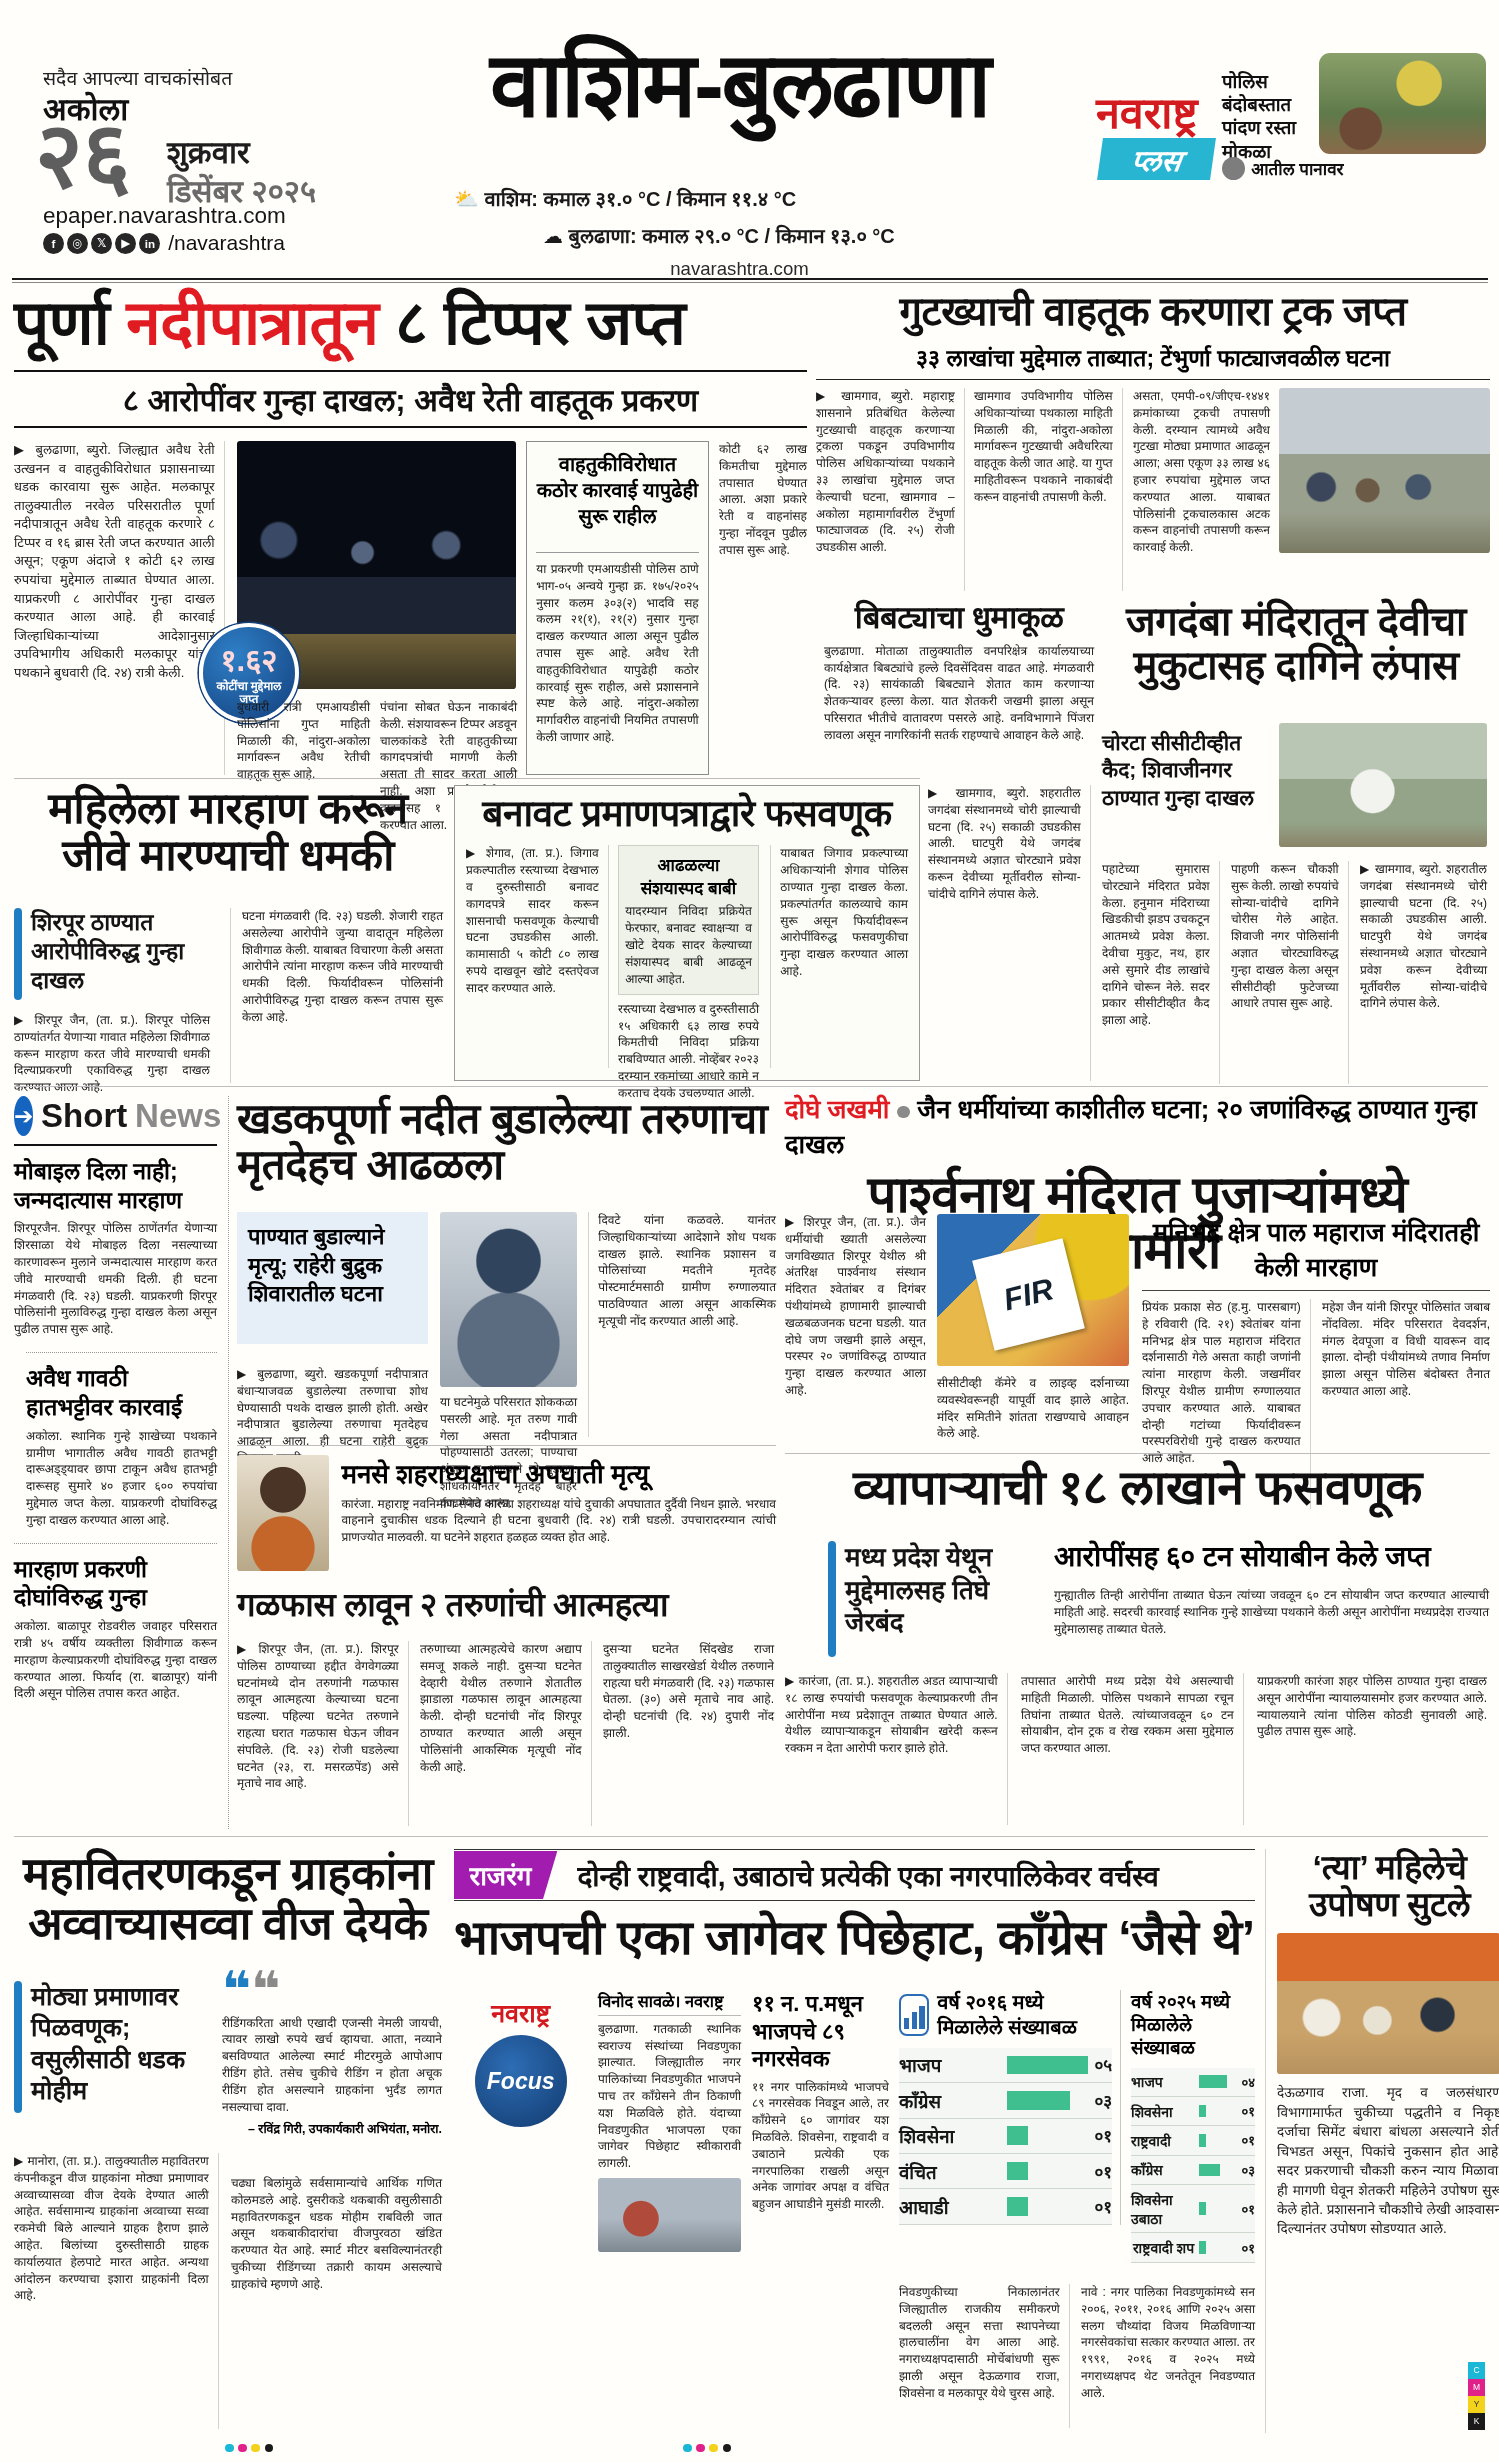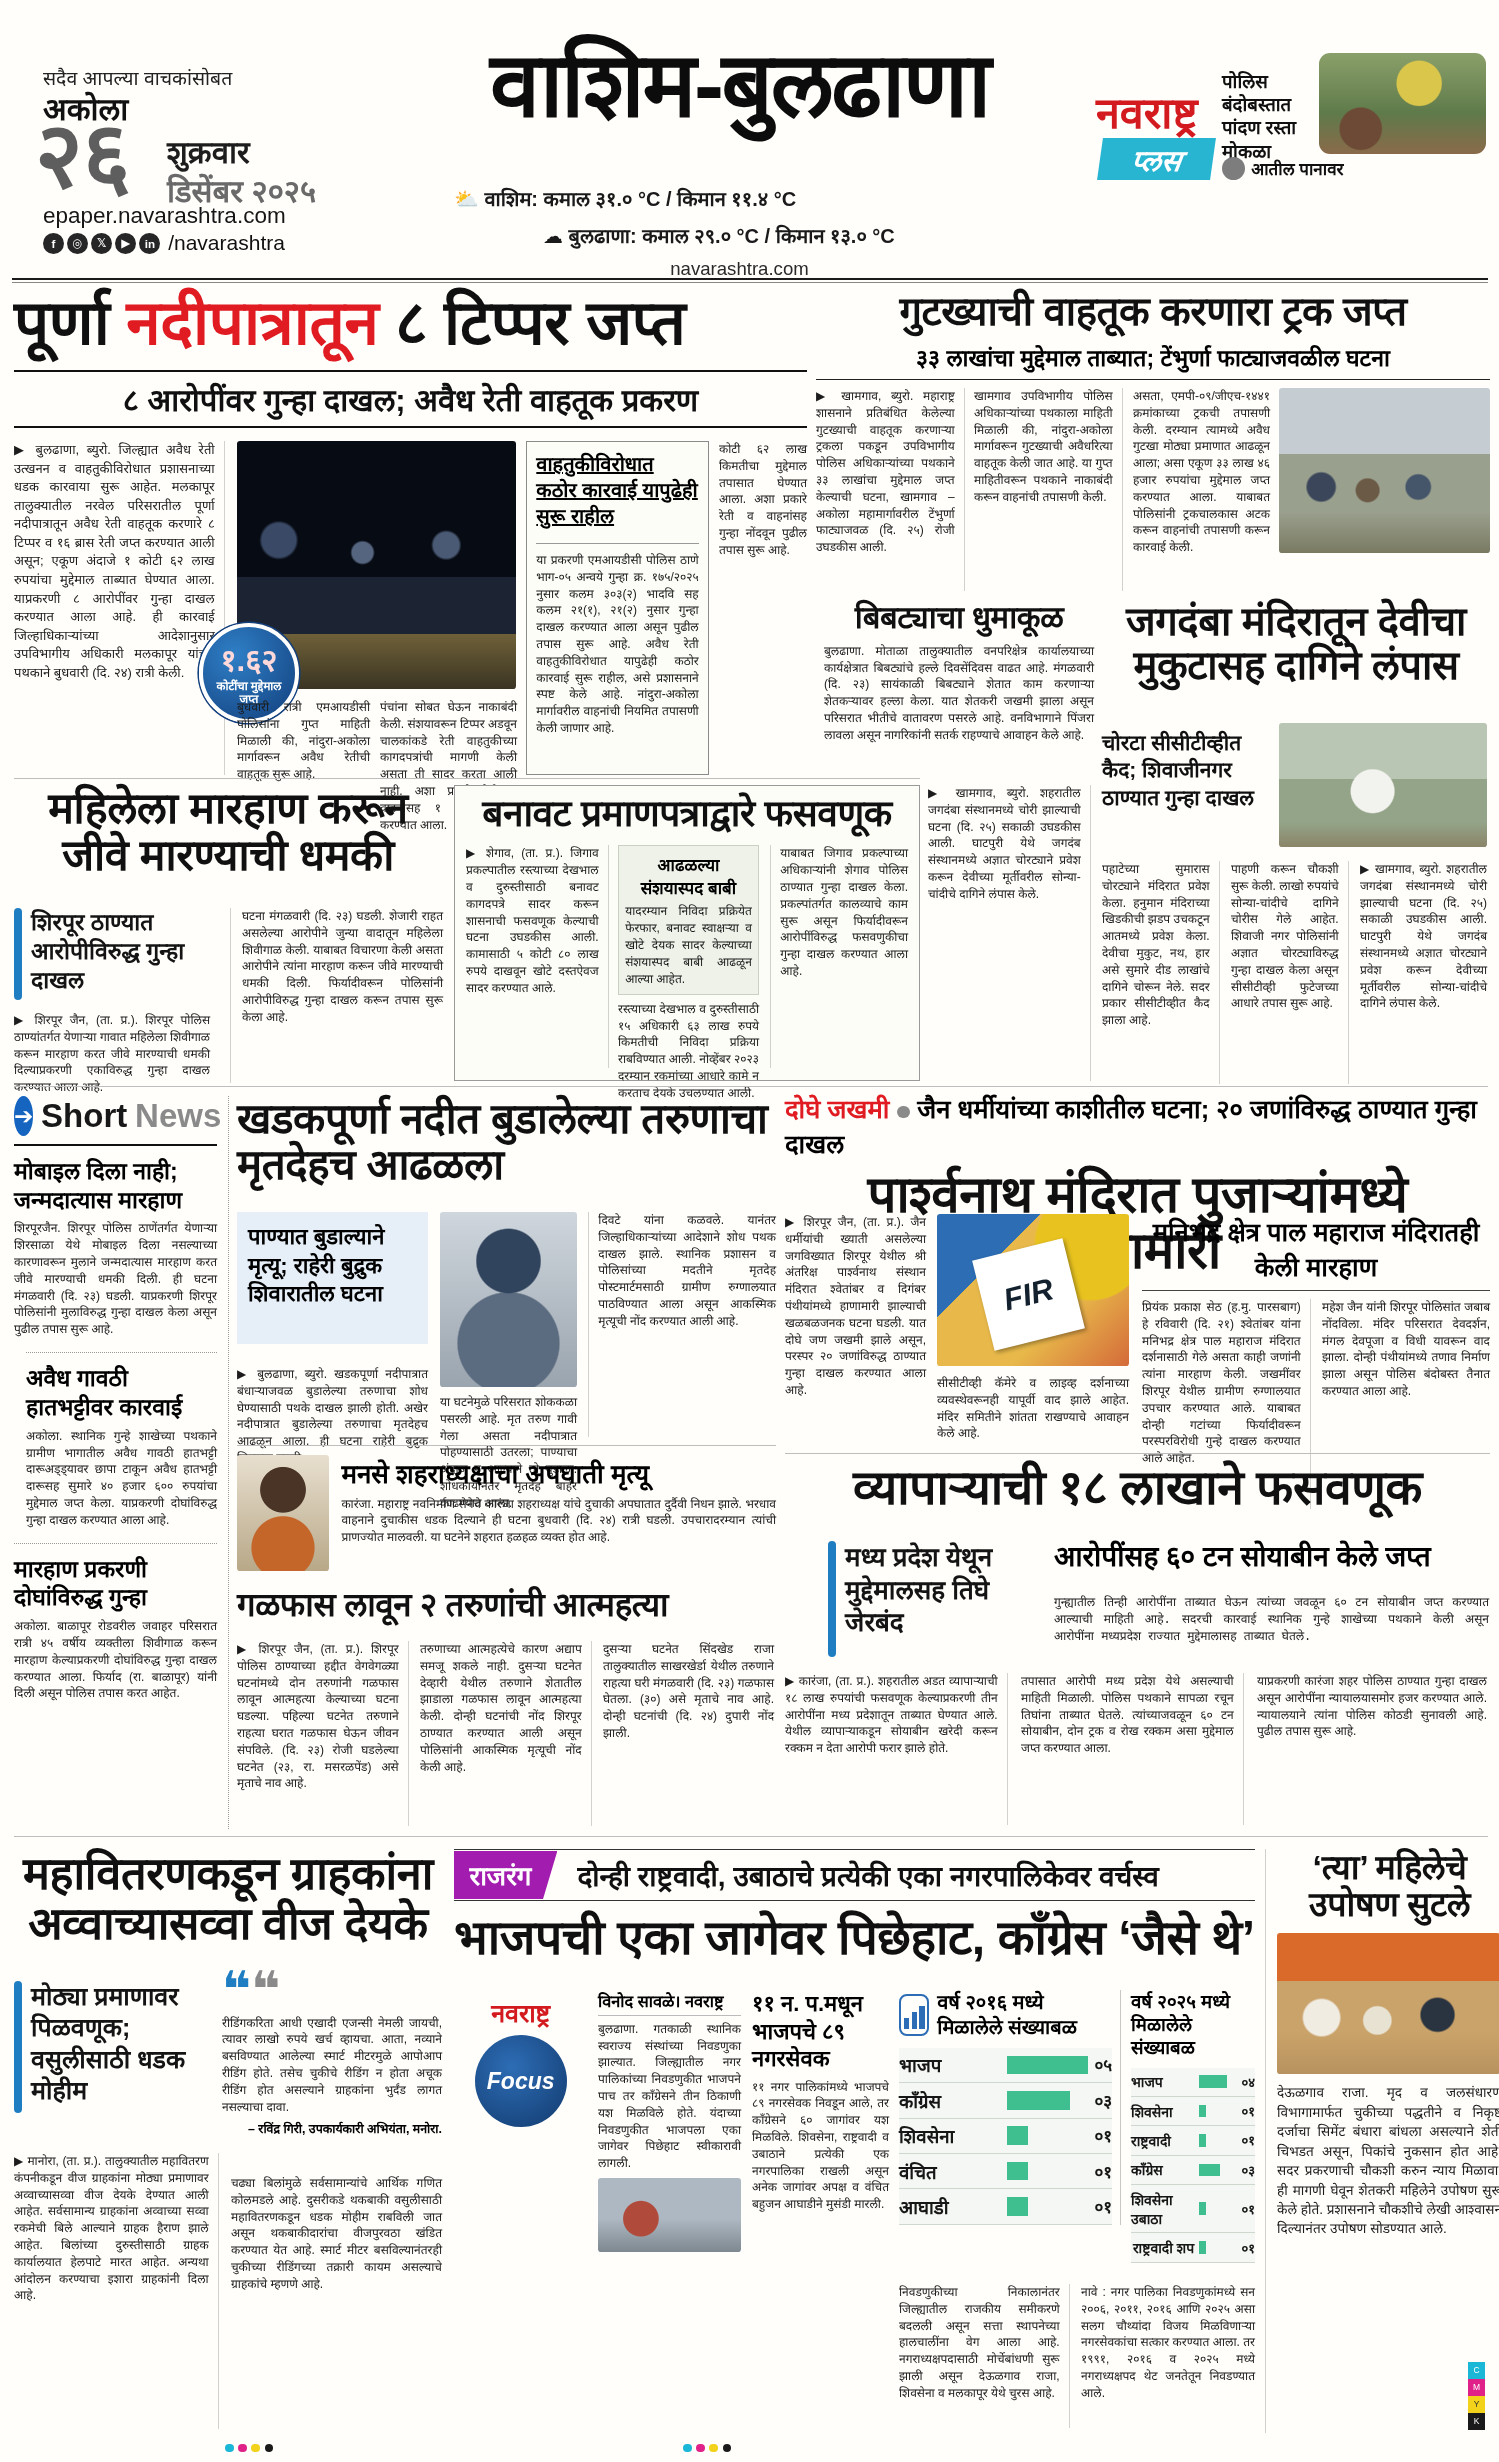--- a/index.html
+++ b/index.html
@@ -94,7 +94,7 @@
     <div class="body-sm" style="position:absolute;left:223px;top:410px;width:133px;">बुधवारी रात्री एमआयडीसी पोलिसांना गुप्त माहिती मिळाली की, नांदुरा-अकोला मार्गावरून अवैध रेतीची वाहतूक सुरू आहे.</div>
     <div class="body-sm" style="position:absolute;left:366px;top:410px;width:137px;">पंचांना सोबत घेऊन नाकाबंदी केली. संशयावरून टिप्पर अडवून चालकांकडे रेती वाहतुकीच्या कागदपत्रांची मागणी केली असता ती सादर करता आली नाही. अशा प्रकारे रेती व वाहनांसह १ गुन्हा दाखल करण्यात आला.</div>
     <div class="box" style="position:absolute;left:512px;top:152px;width:183px;height:334px;padding:9.3px;">
-      <div style="font-size:20px;font-weight:800;text-align:left;line-height:1.3;border-bottom:1.6px solid #999;padding-bottom:14px;text-decoration:underline;">वाहतुकीविरोधात कठोर कारवाई यापुढेही सुरू राहील</div>
+      <div style="font-size:20px;font-weight:800;text-align:center;line-height:1.3;border-bottom:1.6px solid #999;padding-bottom:23px;">वाहतुकीविरोधात कठोर कारवाई यापुढेही सुरू राहील</div>
       <div class="body-sm" style="margin-top:7.8px;">या प्रकरणी एमआयडीसी पोलिस ठाणे भाग-०५ अन्वये गुन्हा क्र. १७५/२०२५ नुसार कलम ३०३(२) भादवि सह कलम २१(१), २१(२) नुसार गुन्हा दाखल करण्यात आला असून पुढील तपास सुरू आहे. अवैध रेती वाहतुकीविरोधात यापुढेही कठोर कारवाई सुरू राहील, असे प्रशासनाने स्पष्ट केले आहे. नांदुरा-अकोला मार्गावरील वाहनांची नियमित तपासणी केली जाणार आहे.</div>
     </div>
     <div class="body-sm" style="position:absolute;left:705px;top:152px;width:88px;height:334px;">कोटी ६२ लाख किमतीचा मुद्देमाल तपासात घेण्यात आला. अशा प्रकारे रेती व वाहनांसह गुन्हा नोंदवून पुढील तपास सुरू आहे.</div>

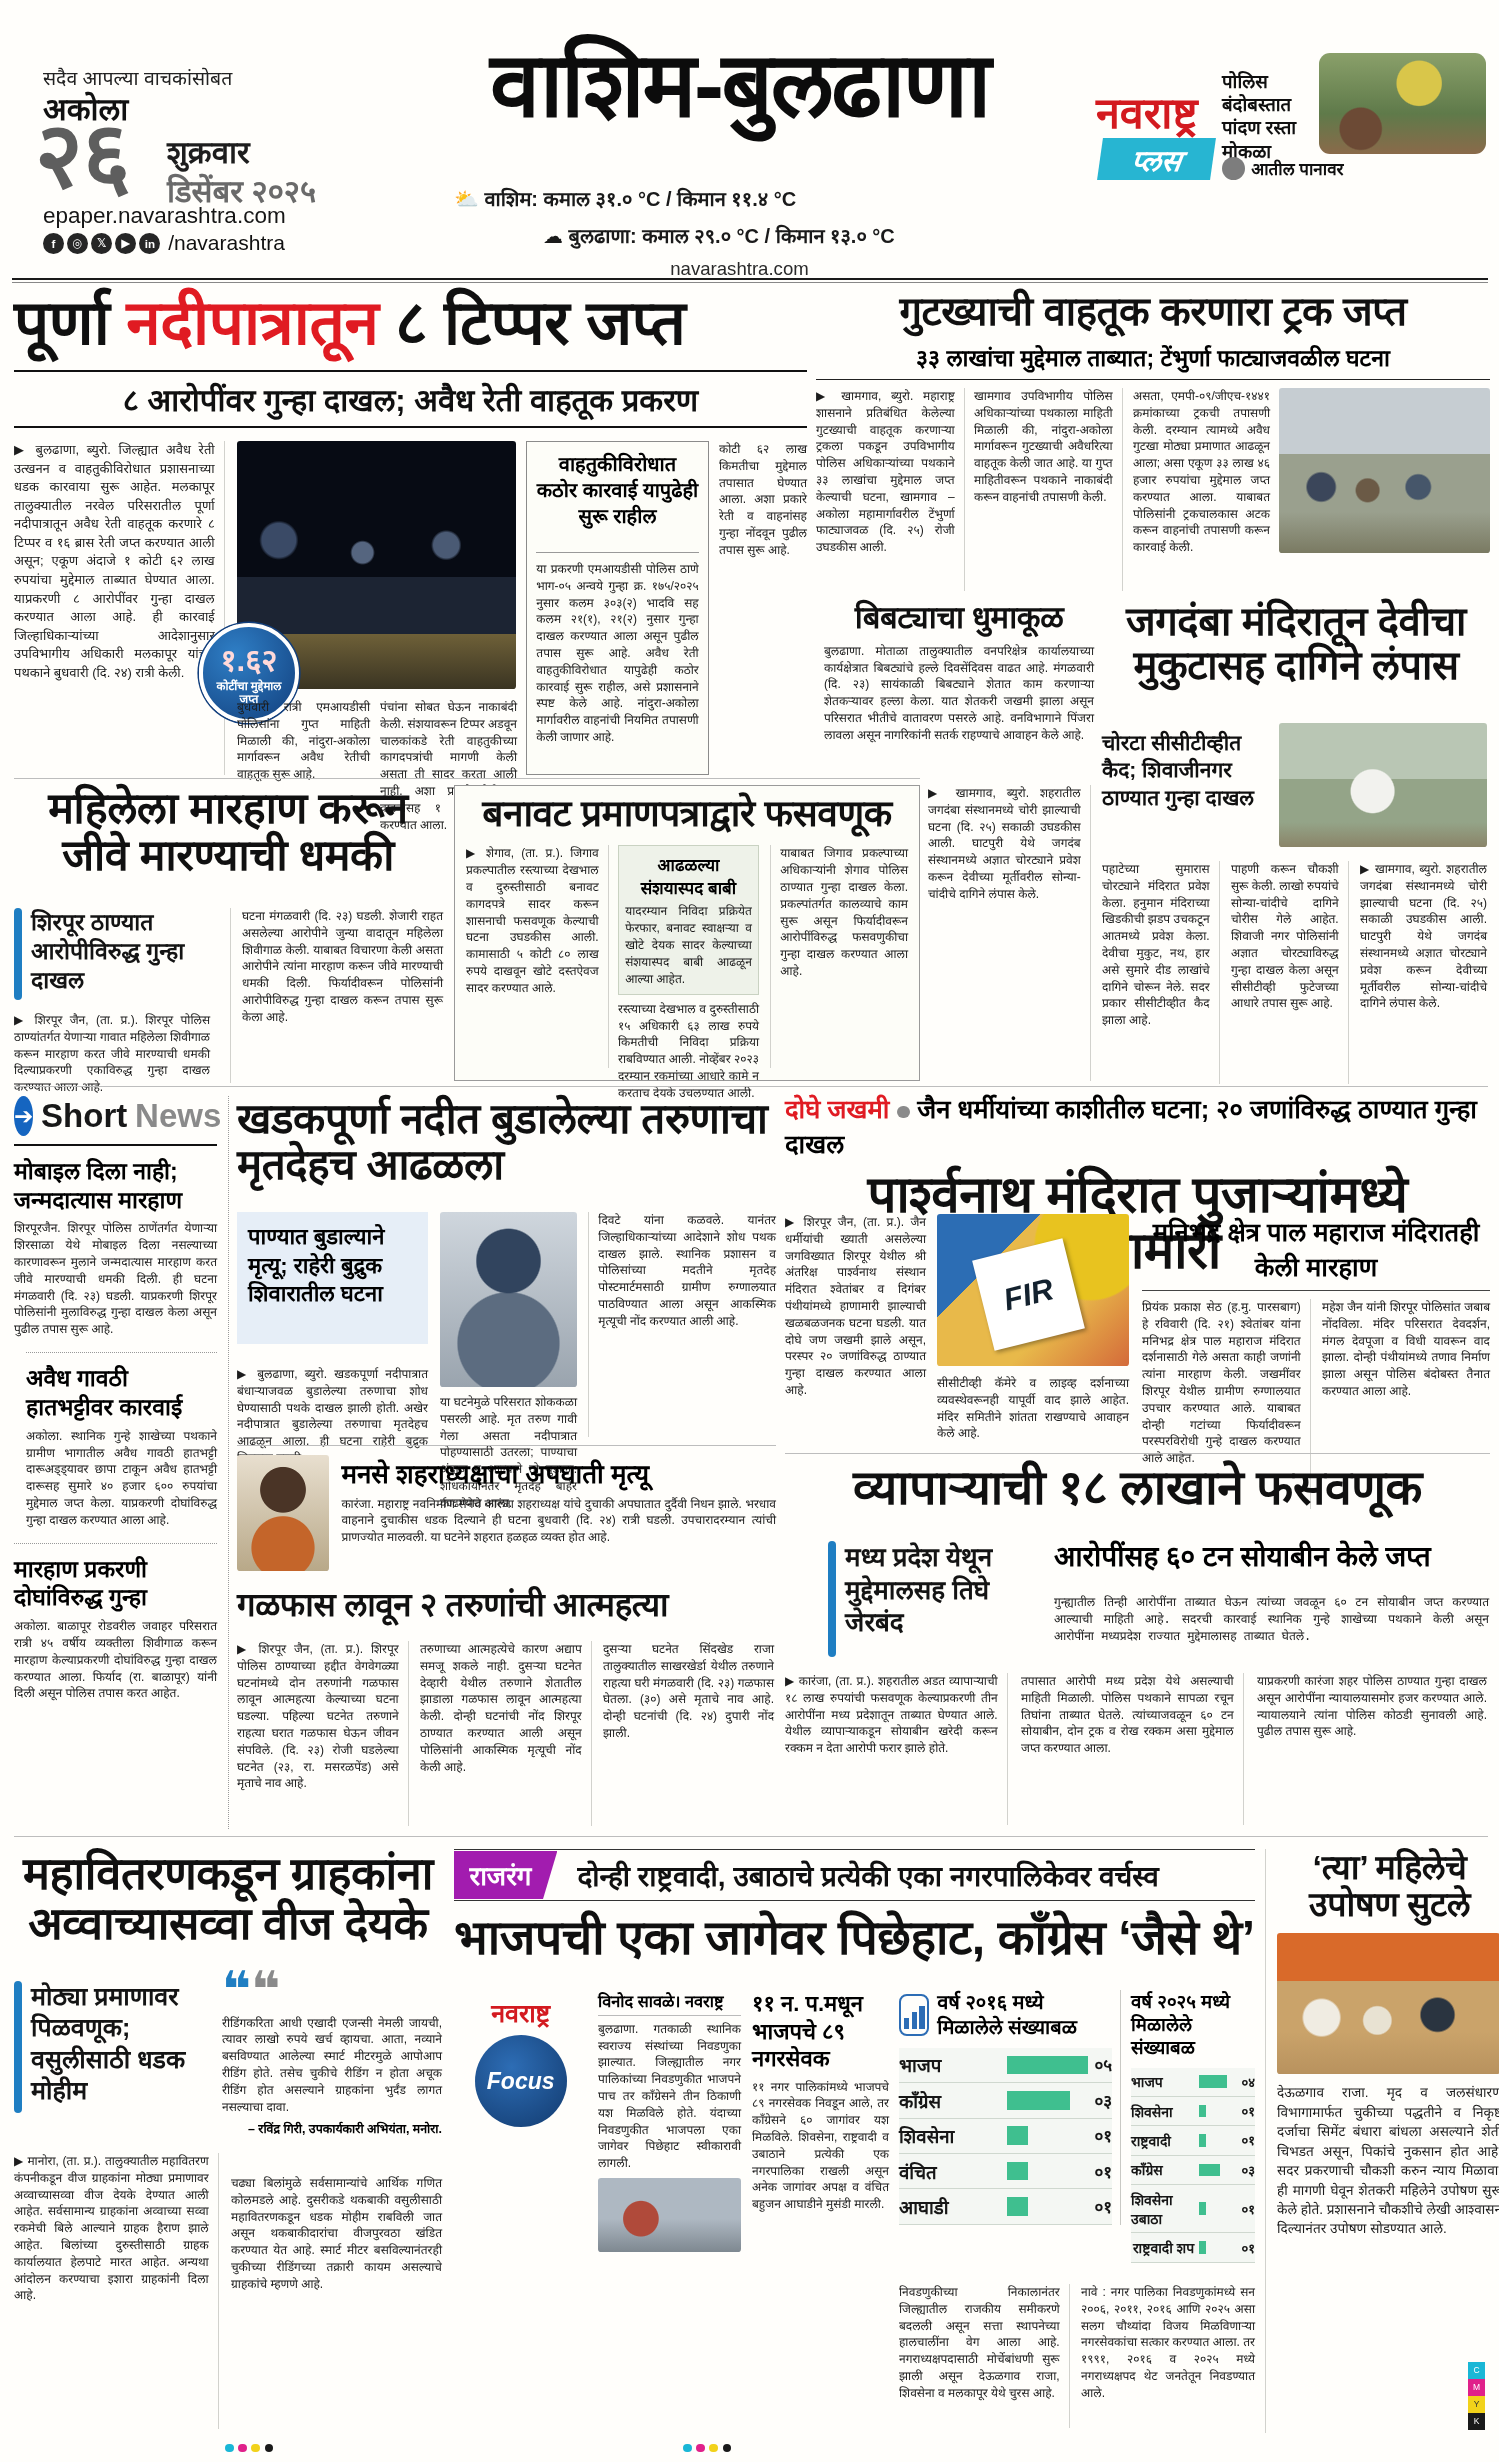--- a/index.html
+++ b/index.html
@@ -241,7 +241,7 @@
     </div>
     <div style="position:absolute;left:269px;top:74px;width:435px;">
       <div style="font-size:28px;font-weight:800;">आरोपींसह ६० टन सोयाबीन केले जप्त</div>
-      <div class="body-sm" style="margin-top:21px;font-family:Liberation Mono, monospace;">गुन्ह्यातील तिन्ही आरोपींना ताब्यात घेऊन त्यांच्या जवळून ६० टन सोयाबीन जप्त करण्यात आल्याची माहिती आहे. सदरची कारवाई स्थानिक गुन्हे शाखेच्या पथकाने केली असून आरोपींना मध्यप्रदेश राज्यात मुद्देमालासह ताब्यात घेतले.</div>
+      <div class="body-sm" style="margin-top:13px;">गुन्ह्यातील तिन्ही आरोपींना ताब्यात घेऊन त्यांच्या जवळून ६० टन सोयाबीन जप्त करण्यात आल्याची माहिती आहे. सदरची कारवाई स्थानिक गुन्हे शाखेच्या पथकाने केली असून आरोपींना मध्यप्रदेश राज्यात मुद्देमालासह ताब्यात घेतले.</div>
     </div>
     <div class="body-sm colsep" style="position:absolute;left:0;top:211px;width:223px;height:152px;">▶ कारंजा, (ता. प्र.). शहरातील अडत व्यापाऱ्याची १८ लाख रुपयांची फसवणूक केल्याप्रकरणी तीन आरोपींना मध्य प्रदेशातून ताब्यात घेण्यात आले. येथील व्यापाऱ्याकडून सोयाबीन खरेदी करून रक्कम न देता आरोपी फरार झाले होते.</div>
     <div class="body-sm colsep" style="position:absolute;left:236px;top:211px;width:223px;height:152px;">तपासात आरोपी मध्य प्रदेश येथे असल्याची माहिती मिळाली. पोलिस पथकाने सापळा रचून तिघांना ताब्यात घेतले. त्यांच्याजवळून ६० टन सोयाबीन, दोन ट्रक व रोख रक्कम असा मुद्देमाल जप्त करण्यात आला.</div>

